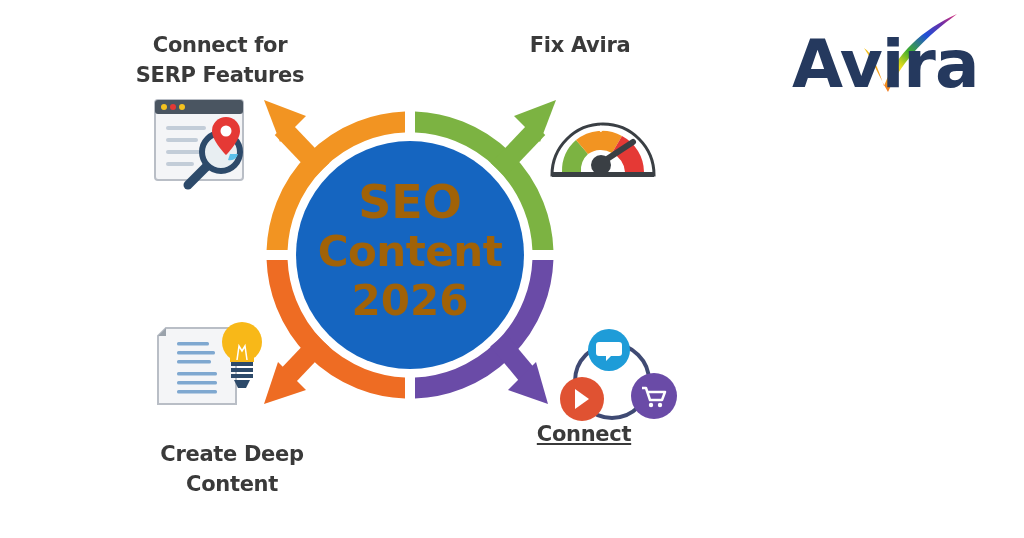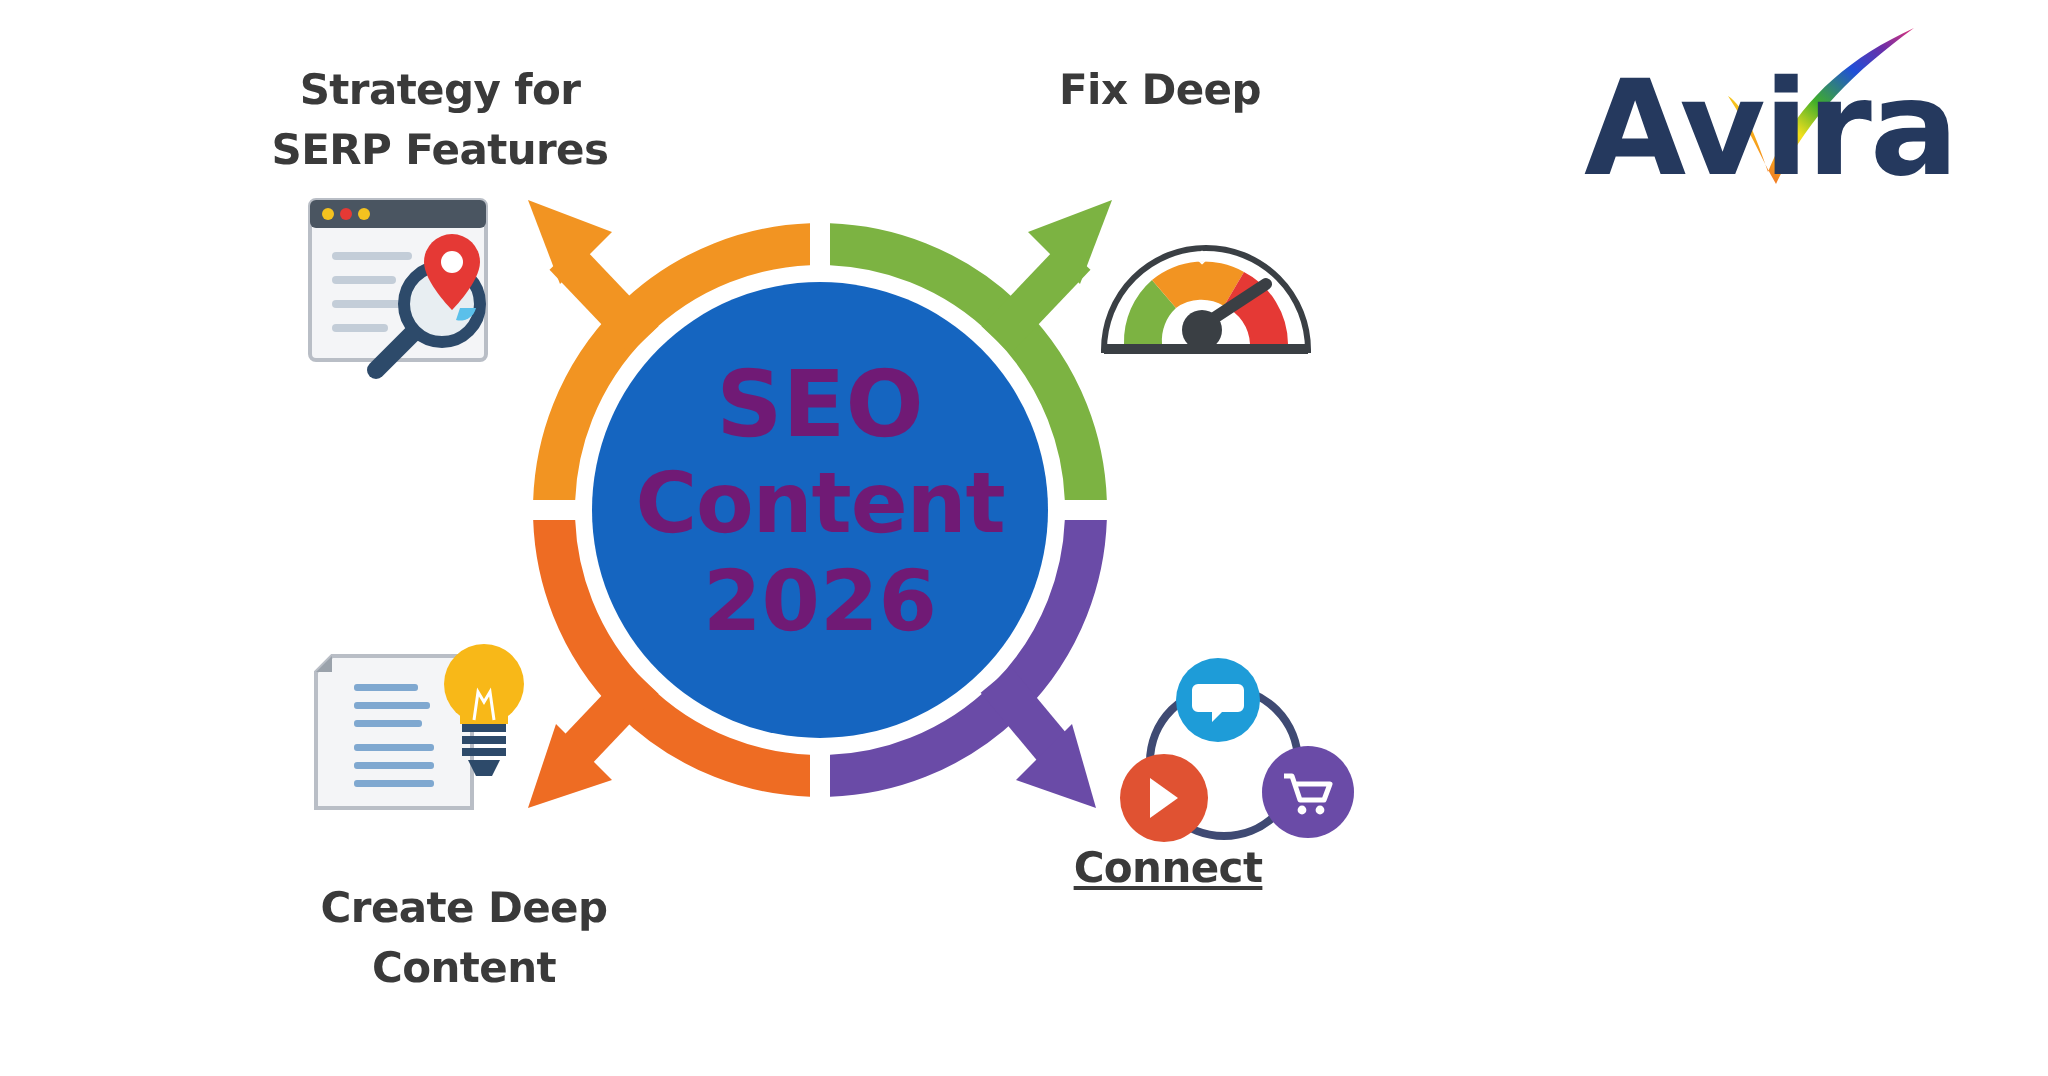--- a/index.html
+++ b/index.html
@@ -155,7 +155,7 @@
 </div>
 
 <div class="label" style="left:120px; top:30px; width:200px;">
-  <span>Strategy for</span>
+  <span>Connect for</span>
   <span>SERP Features</span>
 </div>
 <div class="label" style="left:480px; top:30px; width:200px;">

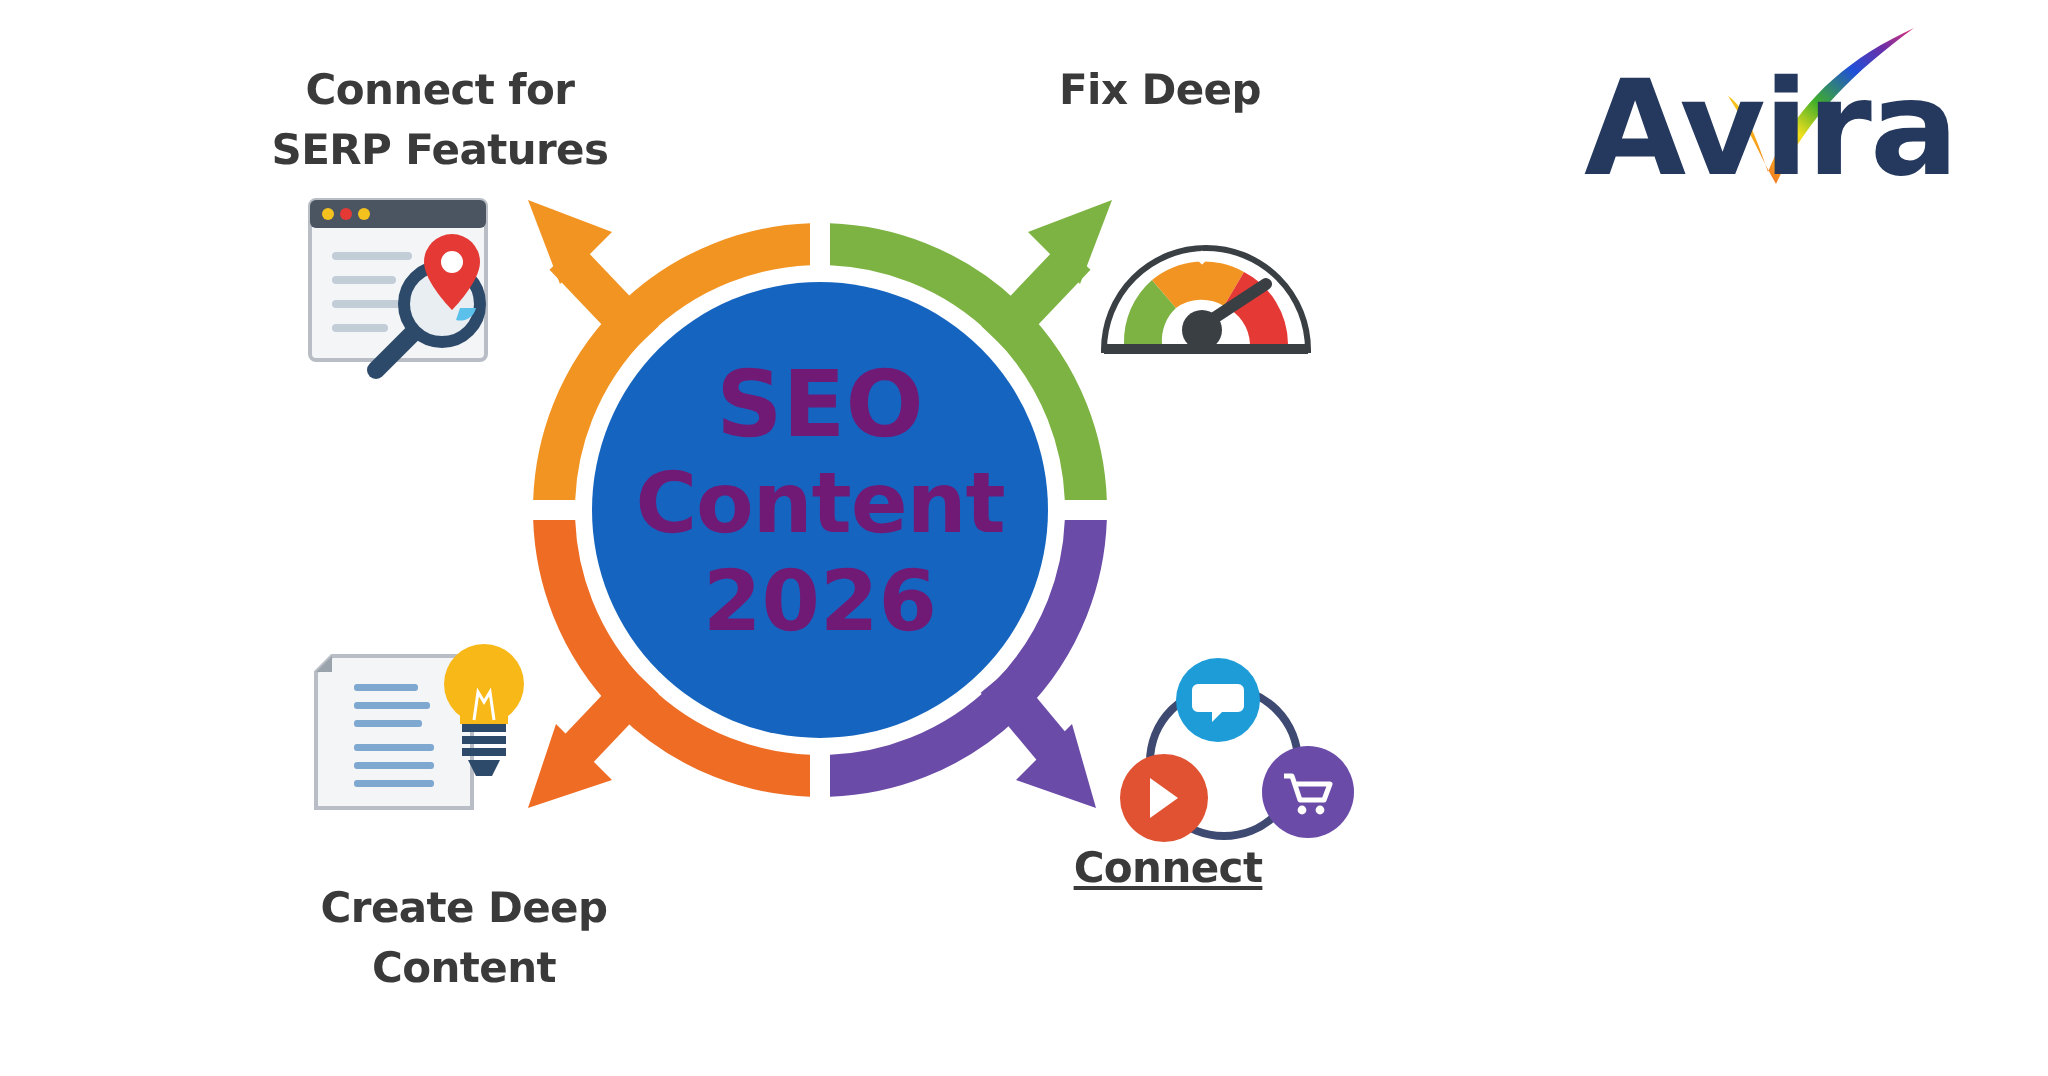--- a/index.html
+++ b/index.html
@@ -159,7 +159,7 @@
   <span>SERP Features</span>
 </div>
 <div class="label" style="left:480px; top:30px; width:200px;">
-  <span>Fix Deep</span>
+  <span>Fix Avira</span>
 </div>
 <div class="label" style="left:132px; top:419px; width:200px;margin-top:20px;">
   <span>Create Deep</span>

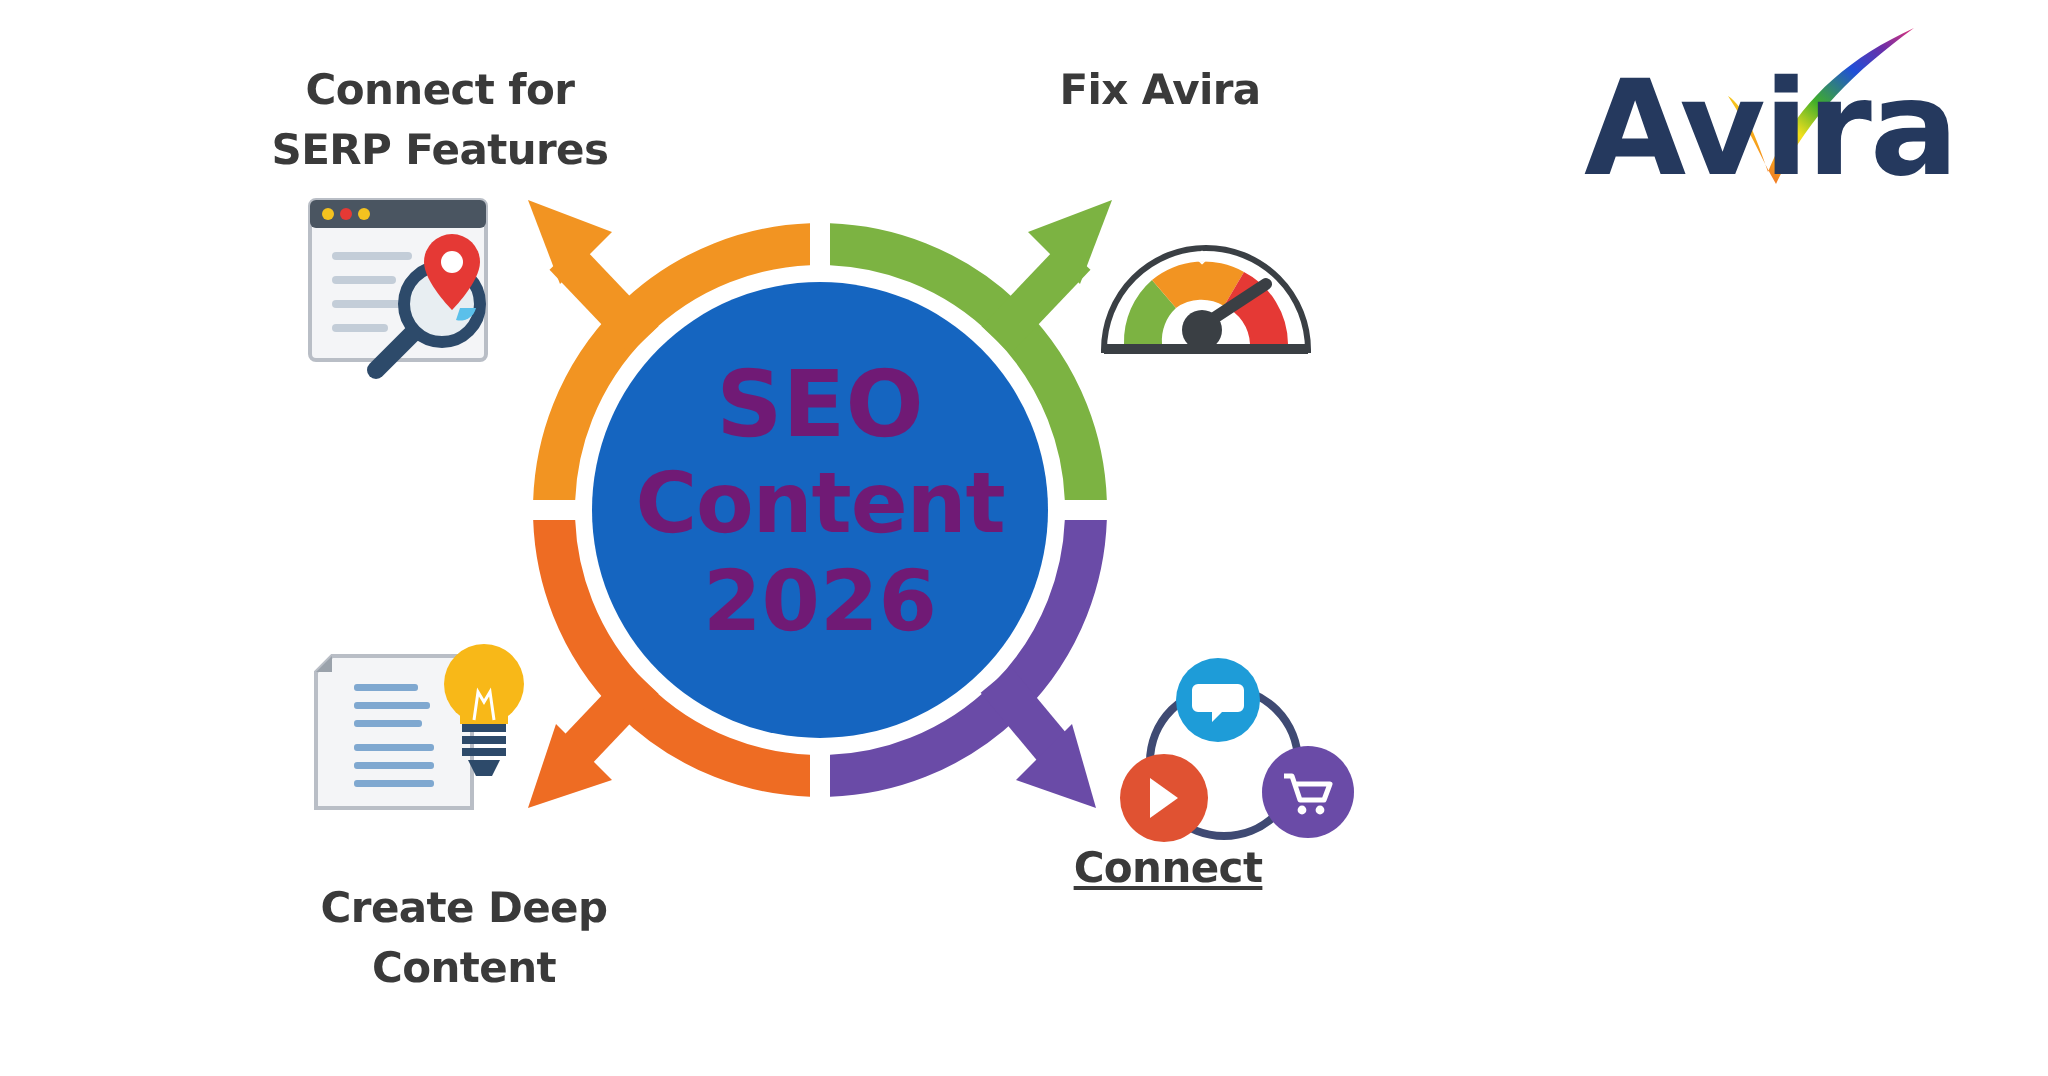--- a/index.html
+++ b/index.html
@@ -26,7 +26,7 @@
       position: absolute;
       left: 295px; top: 176px; width: 230px;
       text-align: center;
-      color: #701a75;
+      color: #a16207;
       font-weight: bold;
     }
     .center-text .l1 { font-size: 46px; line-height: 52px; display: block; }

